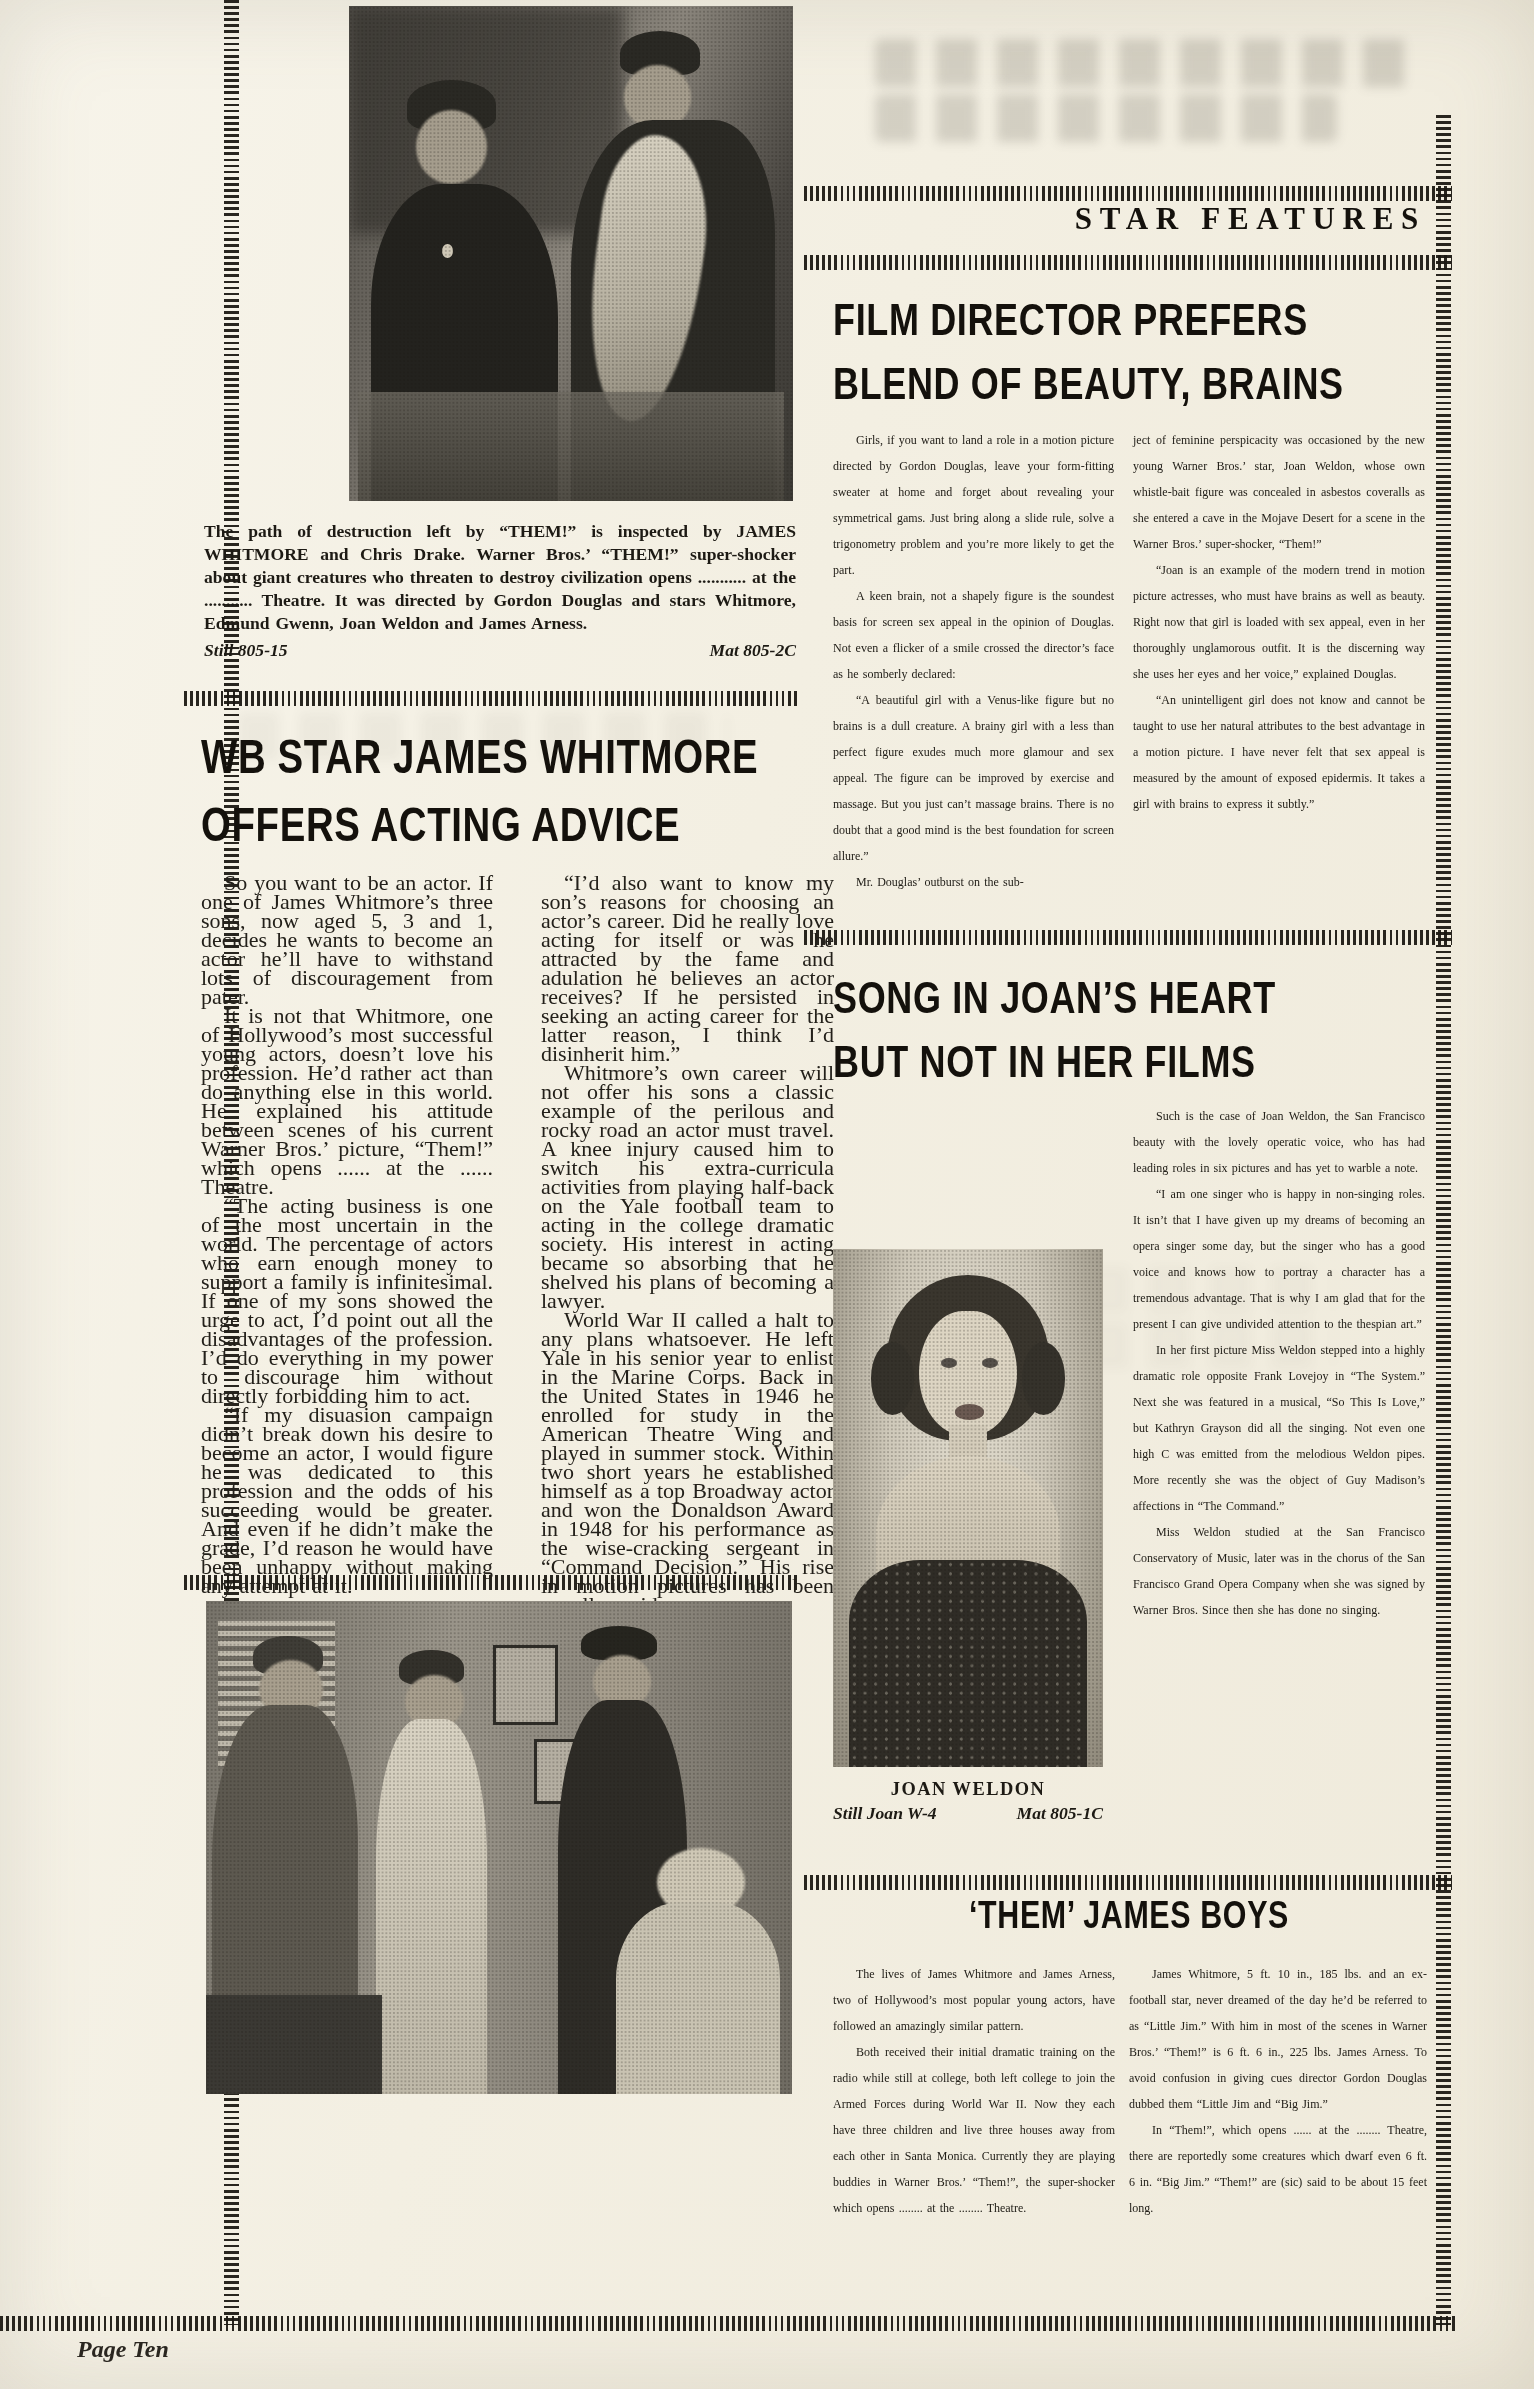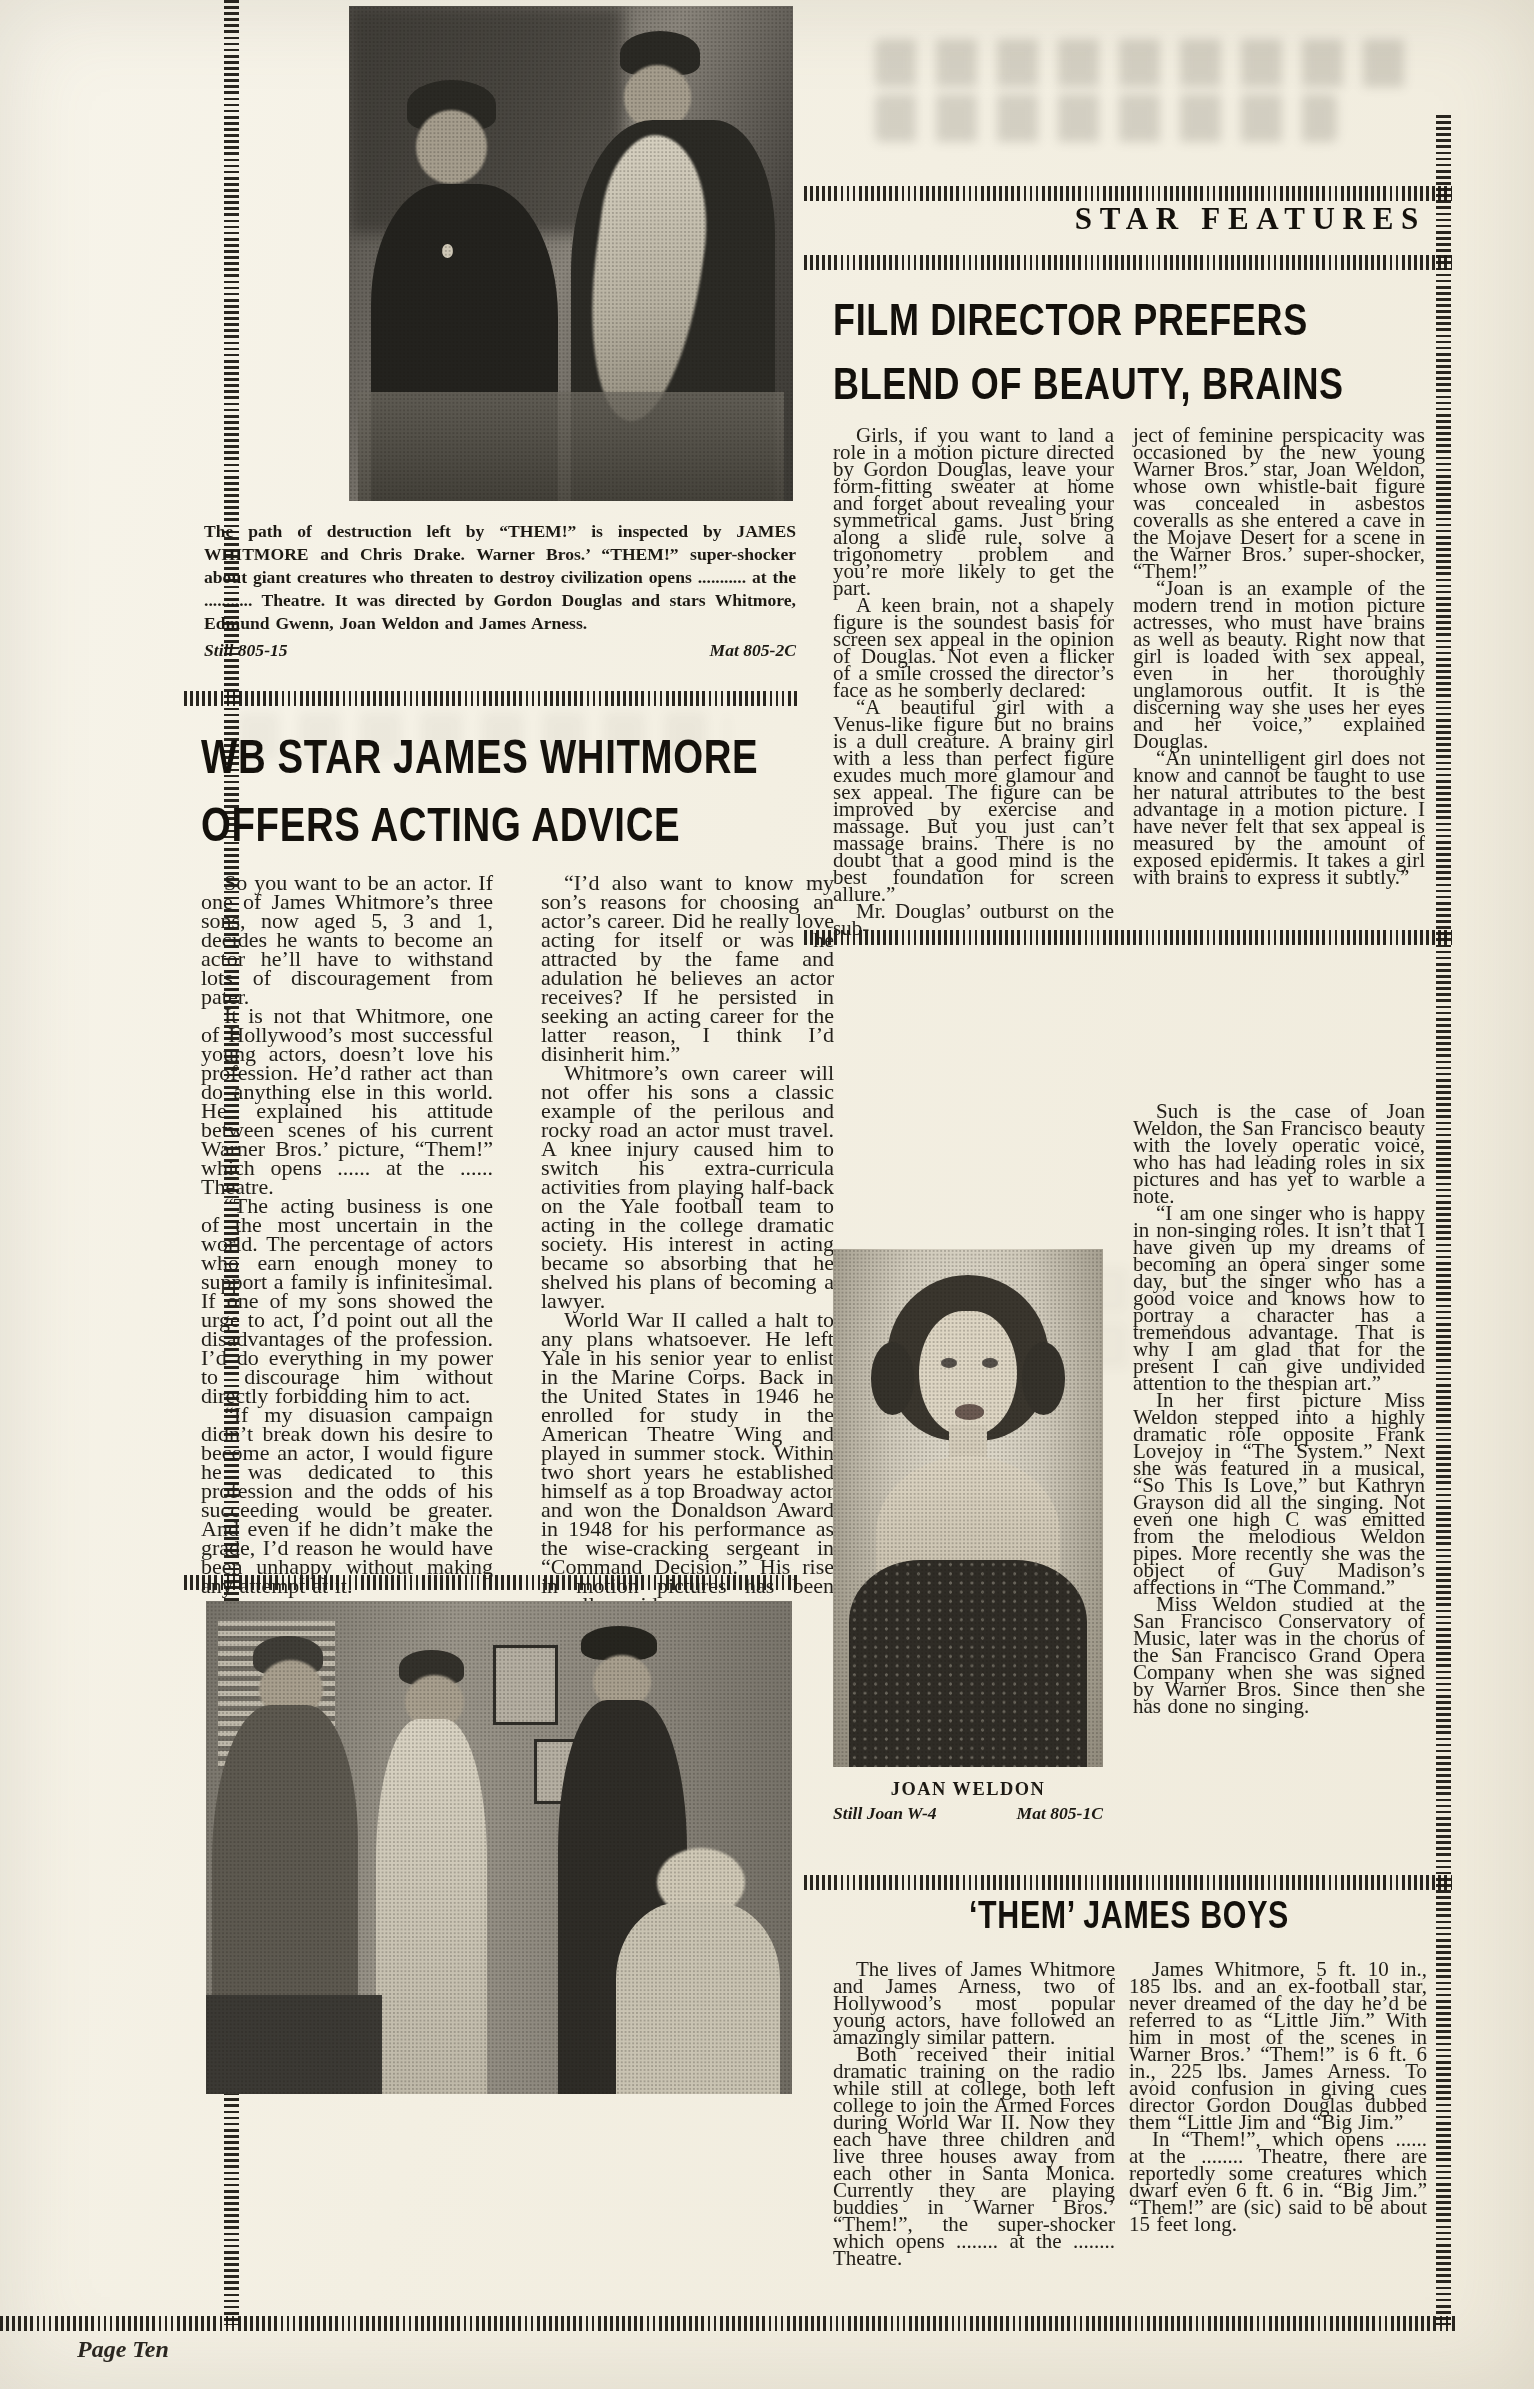--- a/index.html
+++ b/index.html
@@ -22,7 +22,7 @@
   
   .body-text p{margin:0;font-size:22px;line-height:19px;text-align:justify;text-indent:23px;color:#23201a;word-spacing:1.2px;}
   .body-text p.noindent{text-indent:0;}
-  .tight p{font-size:21px;line-height:17px;}
+  .tight p{font-size:12px;line-height:26px;}
   
   .caption{margin:0;font-weight:700;font-size:17.6px;line-height:23px;text-align:justify;color:#1d1a14;word-spacing:1.5px;}
   .credit-row{display:flex;justify-content:space-between;font-style:italic;font-weight:700;font-size:17.6px;margin-top:5.4px;color:#1d1a14;}

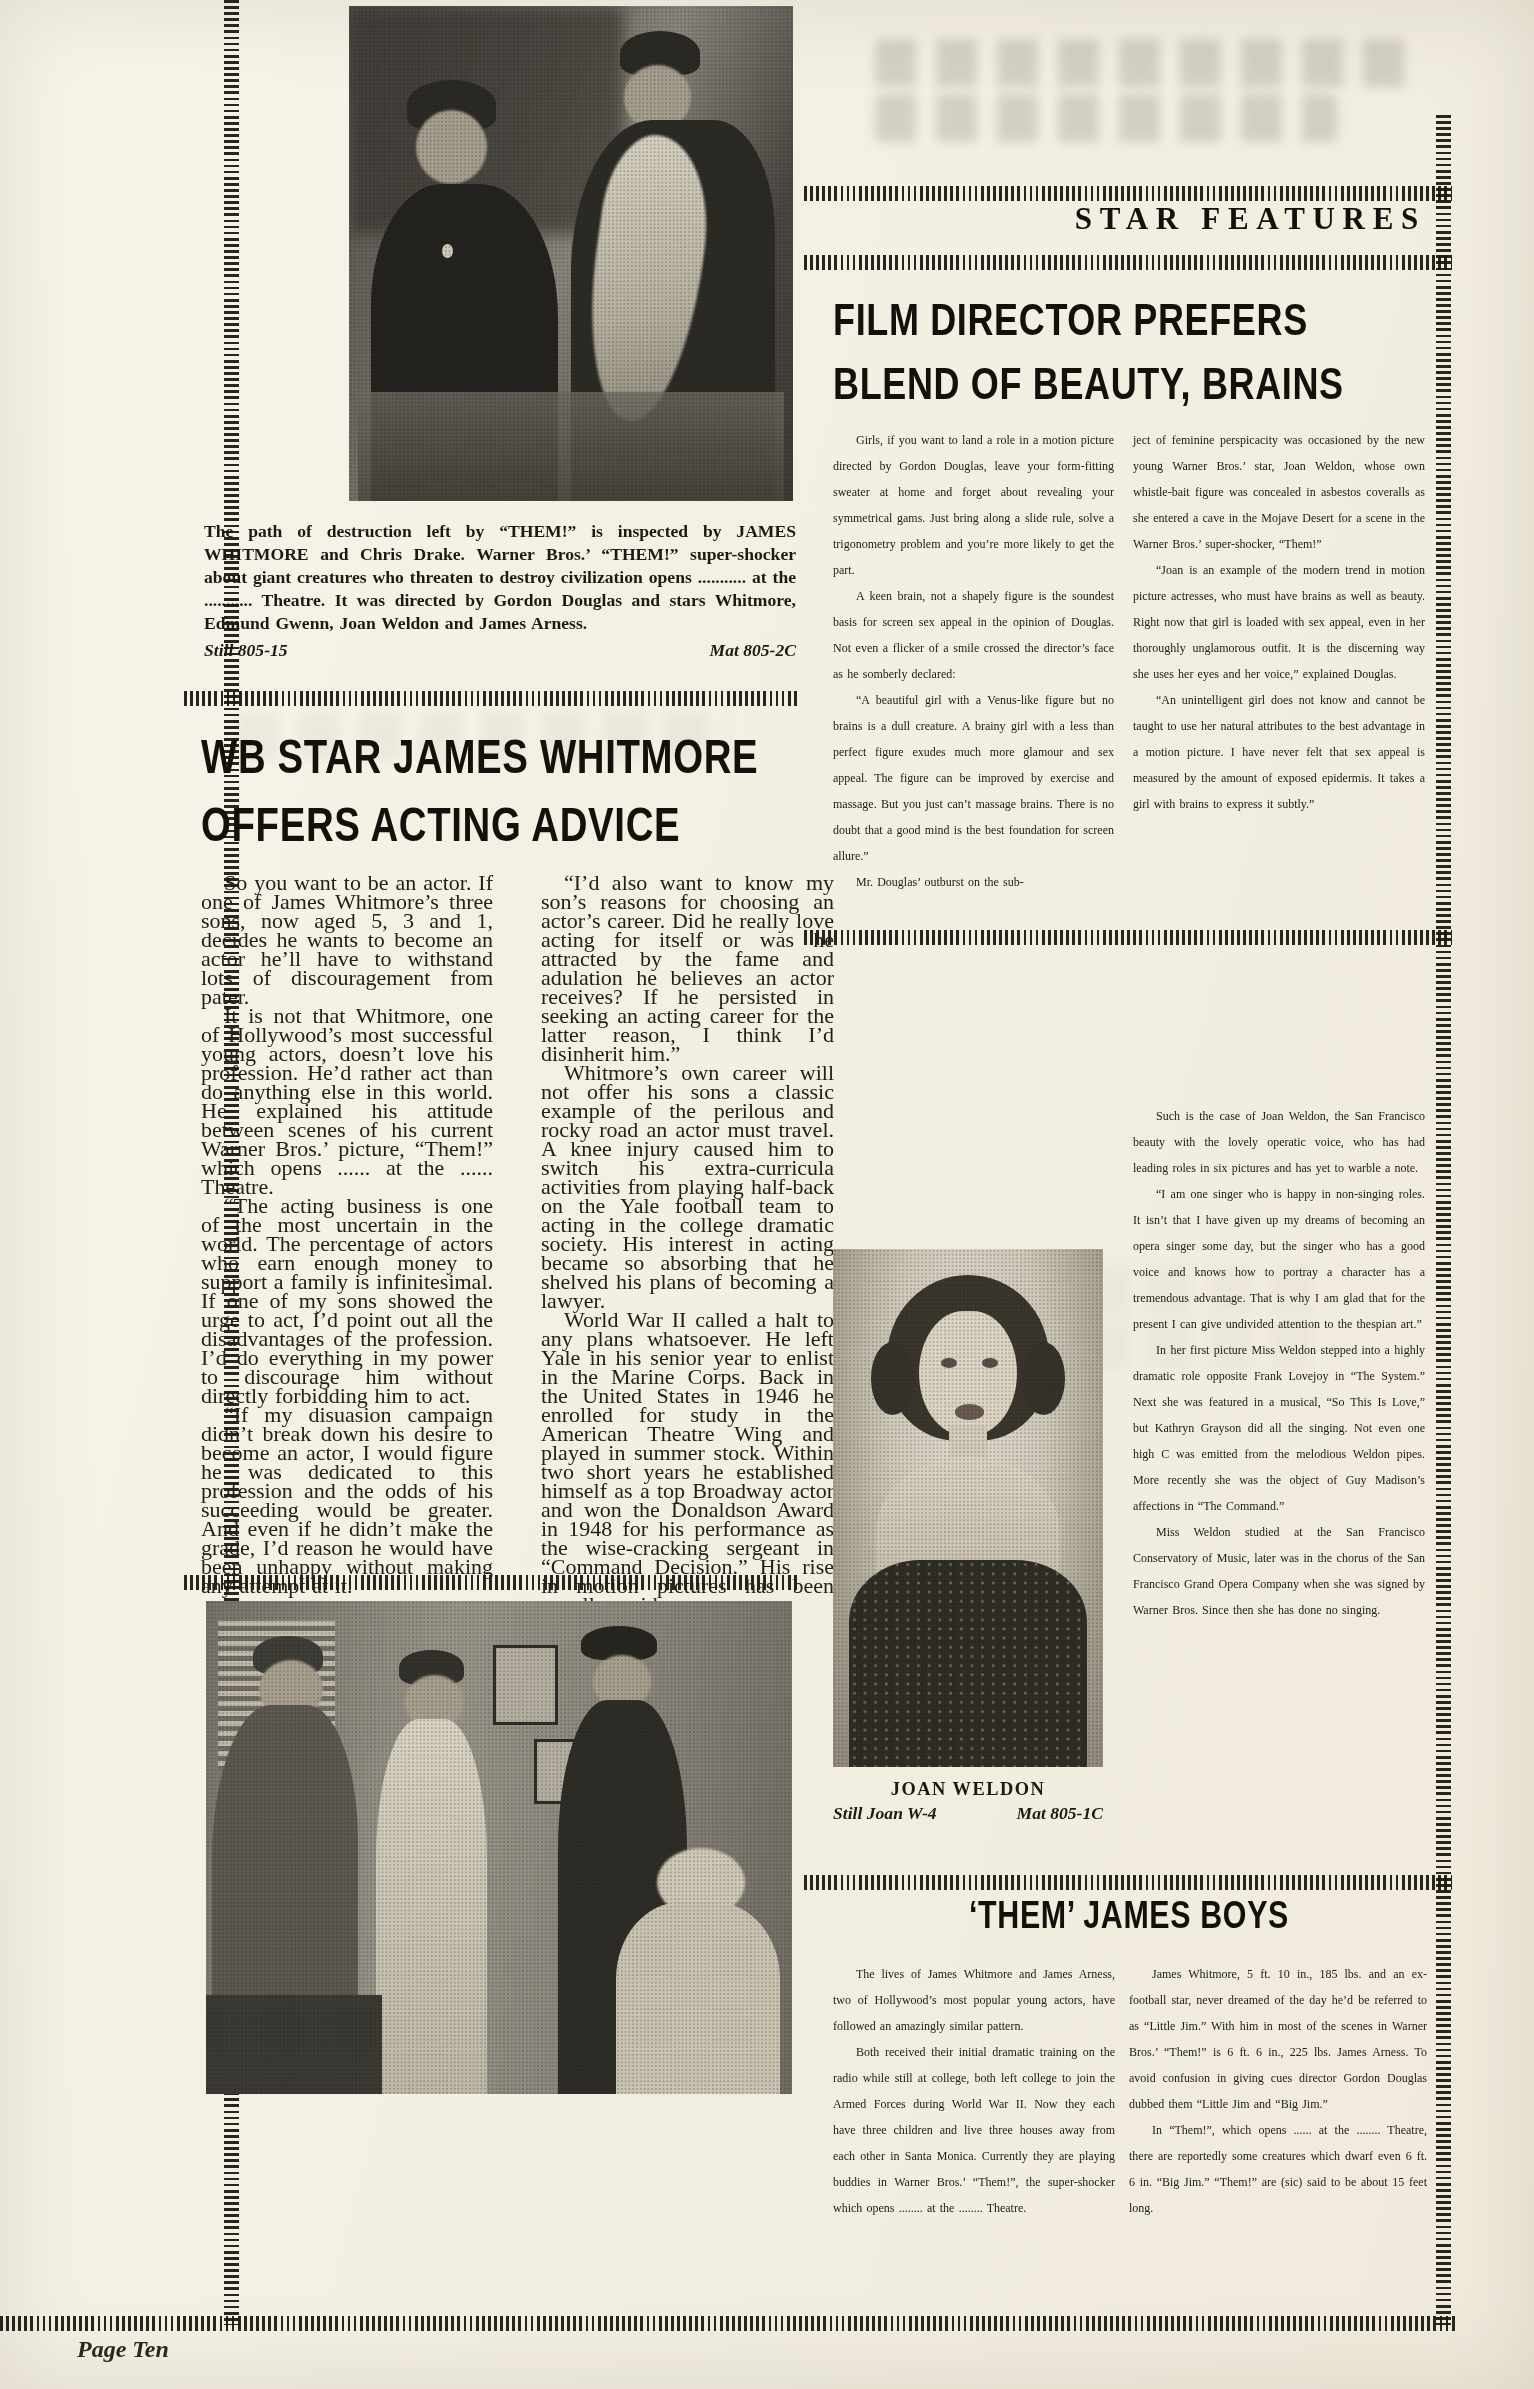--- a/index.html
+++ b/index.html
@@ -145,6 +145,10 @@
     <p>“An unintelligent girl does not know and cannot be taught to use her natural attributes to the best advantage in a motion picture. I have never felt that sex appeal is measured by the amount of exposed epidermis. It takes a girl with brains to express it subtly.”</p>
   </div>
 
+  <div class="abs" style="left:833px;top:973px;">
+    <span class="hl">SONG IN JOAN’S HEART</span>
+    <span class="hl">BUT NOT IN HER FILMS</span>
+  </div>
   <div class="abs body-text tight" style="left:1133px;top:1103px;width:292px;">
     <p>Such is the case of Joan Weldon, the San Francisco beauty with the lovely operatic voice, who has had leading roles in six pictures and has yet to warble a note.</p>
     <p>“I am one singer who is happy in non-singing roles. It isn’t that I have given up my dreams of becoming an opera singer some day, but the singer who has a good voice and knows how to portray a character has a tremendous advantage. That is why I am glad that for the present I can give undivided attention to the thespian art.”</p>

